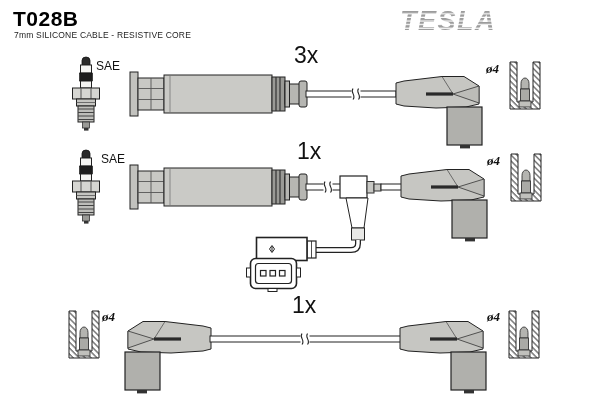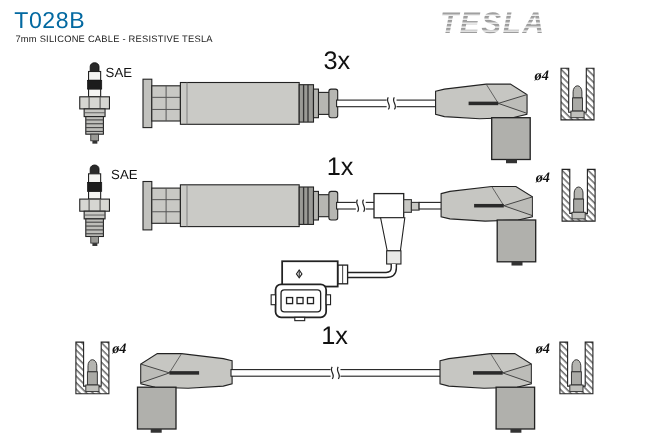--- a/index.html
+++ b/index.html
@@ -5,7 +5,7 @@
   html,body{margin:0;padding:0;background:#fff;}
   #stage{position:relative;width:600px;height:400px;background:#ffffff;overflow:hidden;
          font-family:"Liberation Sans",sans-serif;}
-  .title{position:absolute;left:13px;top:7px;font-size:21px;font-weight:normal;color:#0369a1;
+  .title{position:absolute;left:13px;top:7px;font-size:21px;font-weight:bold;color:#000000;
          letter-spacing:0.5px;}
   .subtitle{position:absolute;left:14px;top:30px;font-size:8.5px;color:#222;letter-spacing:0.2px;}
   svg{position:absolute;left:0;top:0;}

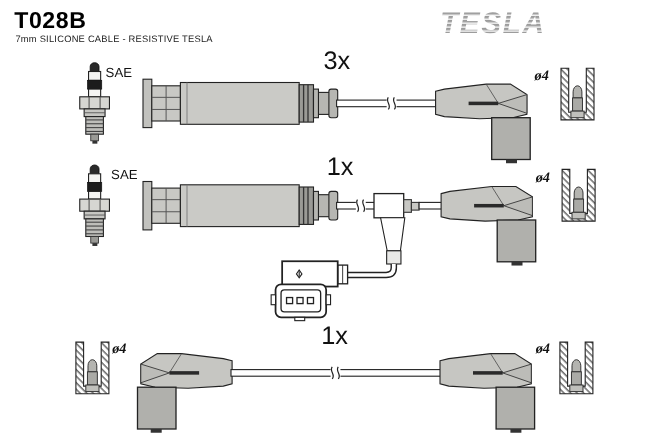--- a/index.html
+++ b/index.html
@@ -19,7 +19,7 @@
 
 <div id="stage">
   <div class="title">T028B</div>
-  <div class="subtitle">7mm SILICONE CABLE - RESISTIVE TESLA</div>
+  <div class="subtitle">7mm SILICONE CABLE - RESISTIVE CORE</div>
 
   <svg width="600" height="400" viewBox="0 0 600 400">
     <defs>

